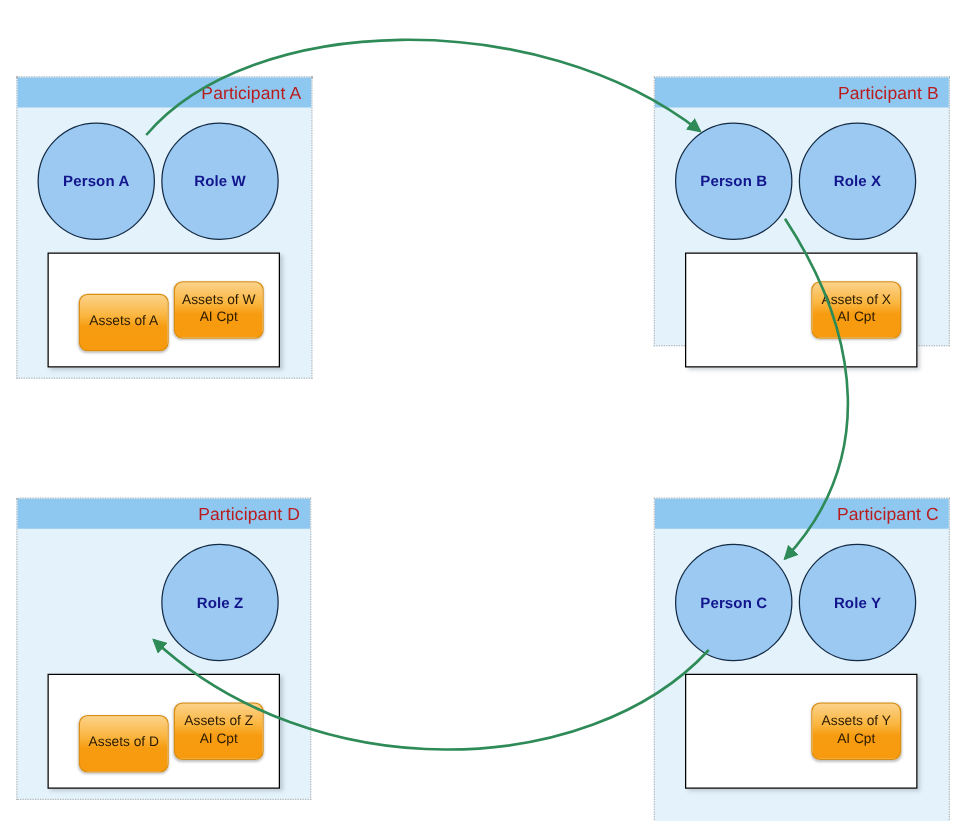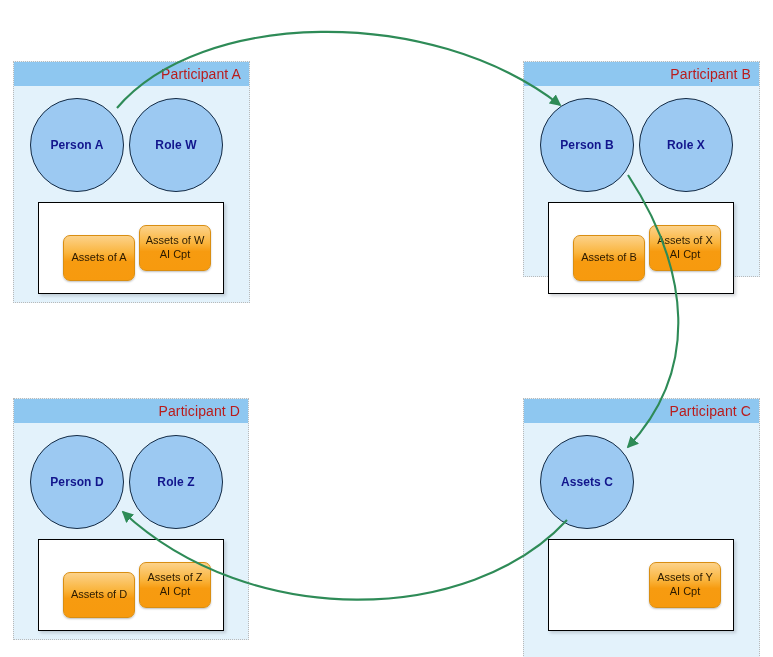--- a/index.html
+++ b/index.html
@@ -150,10 +150,6 @@
         <span>Role X</span>
       </div>
       <div class="assets-box">
-        <div class="asset left">
-          <span>Assets of B</span>
-          <span></span>
-        </div>
         <div class="asset right">
           <span>Assets of X</span>
           <span>AI Cpt</span>

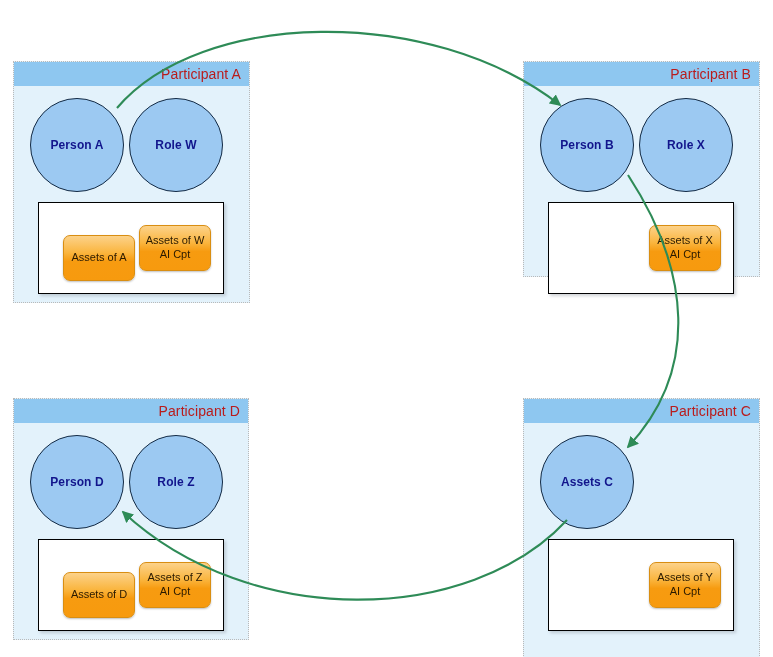--- a/index.html
+++ b/index.html
@@ -163,9 +163,6 @@
       <span>Participant D</span>
     </div>
     <div class="participant-body">
-      <div class="node-circle person">
-        <span>Person D</span>
-      </div>
       <div class="node-circle role">
         <span>Role Z</span>
       </div>

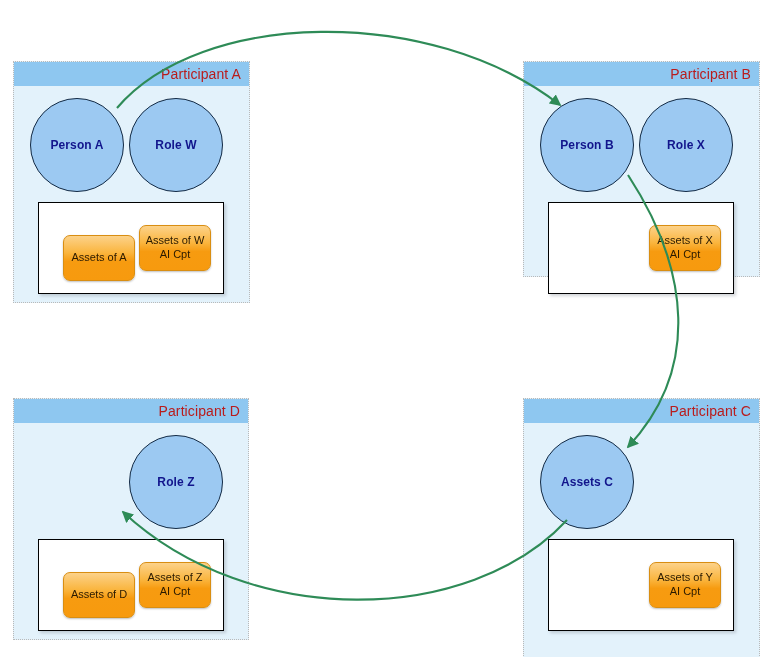--- a/index.html
+++ b/index.html
@@ -185,7 +185,7 @@
     </div>
     <div class="participant-body">
       <div class="node-circle person">
-        <span>Assets C</span>
+        <span>Person C</span>
       </div>
       <div class="assets-box">
         <div class="asset right">

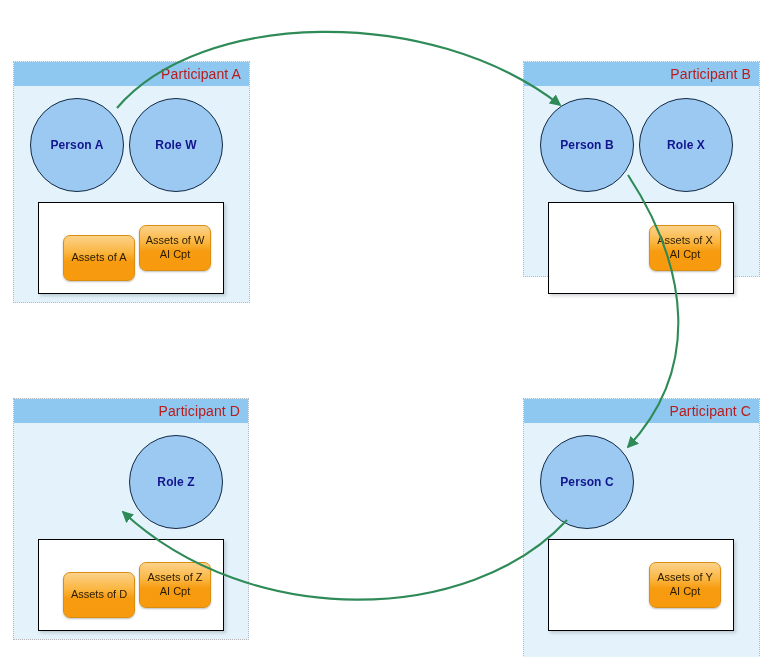--- a/index.html
+++ b/index.html
@@ -187,6 +187,9 @@
       <div class="node-circle person">
         <span>Person C</span>
       </div>
+      <div class="node-circle role">
+        <span>Role Y</span>
+      </div>
       <div class="assets-box">
         <div class="asset right">
           <span>Assets of Y</span>

